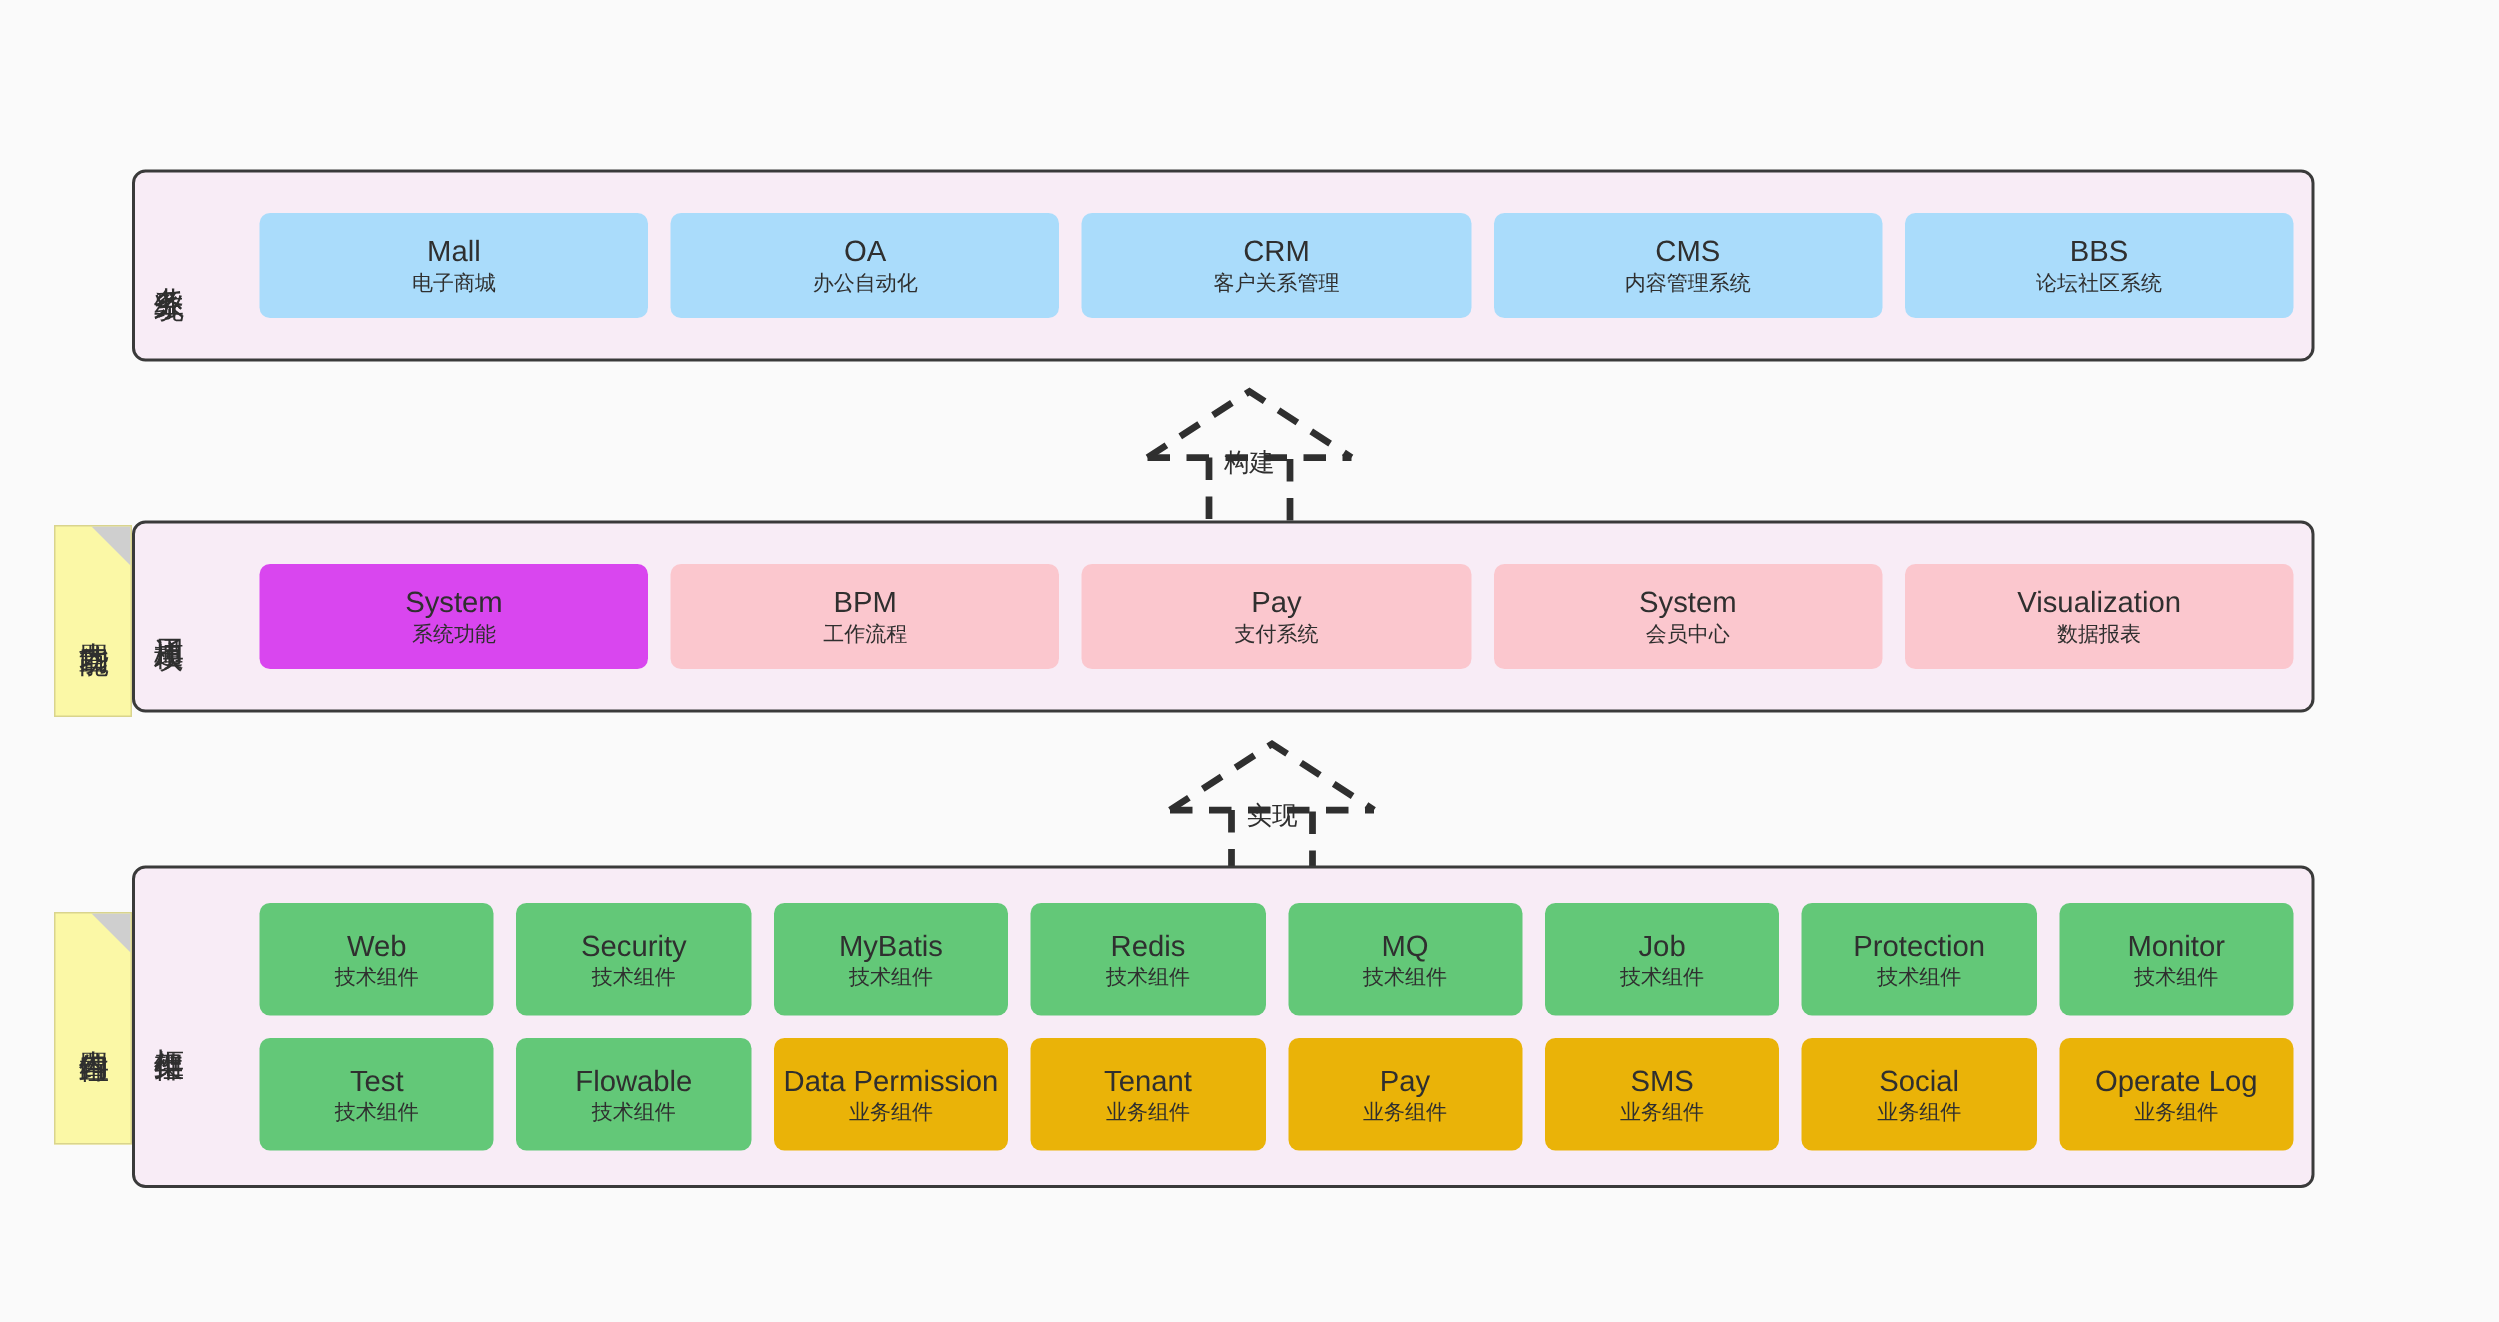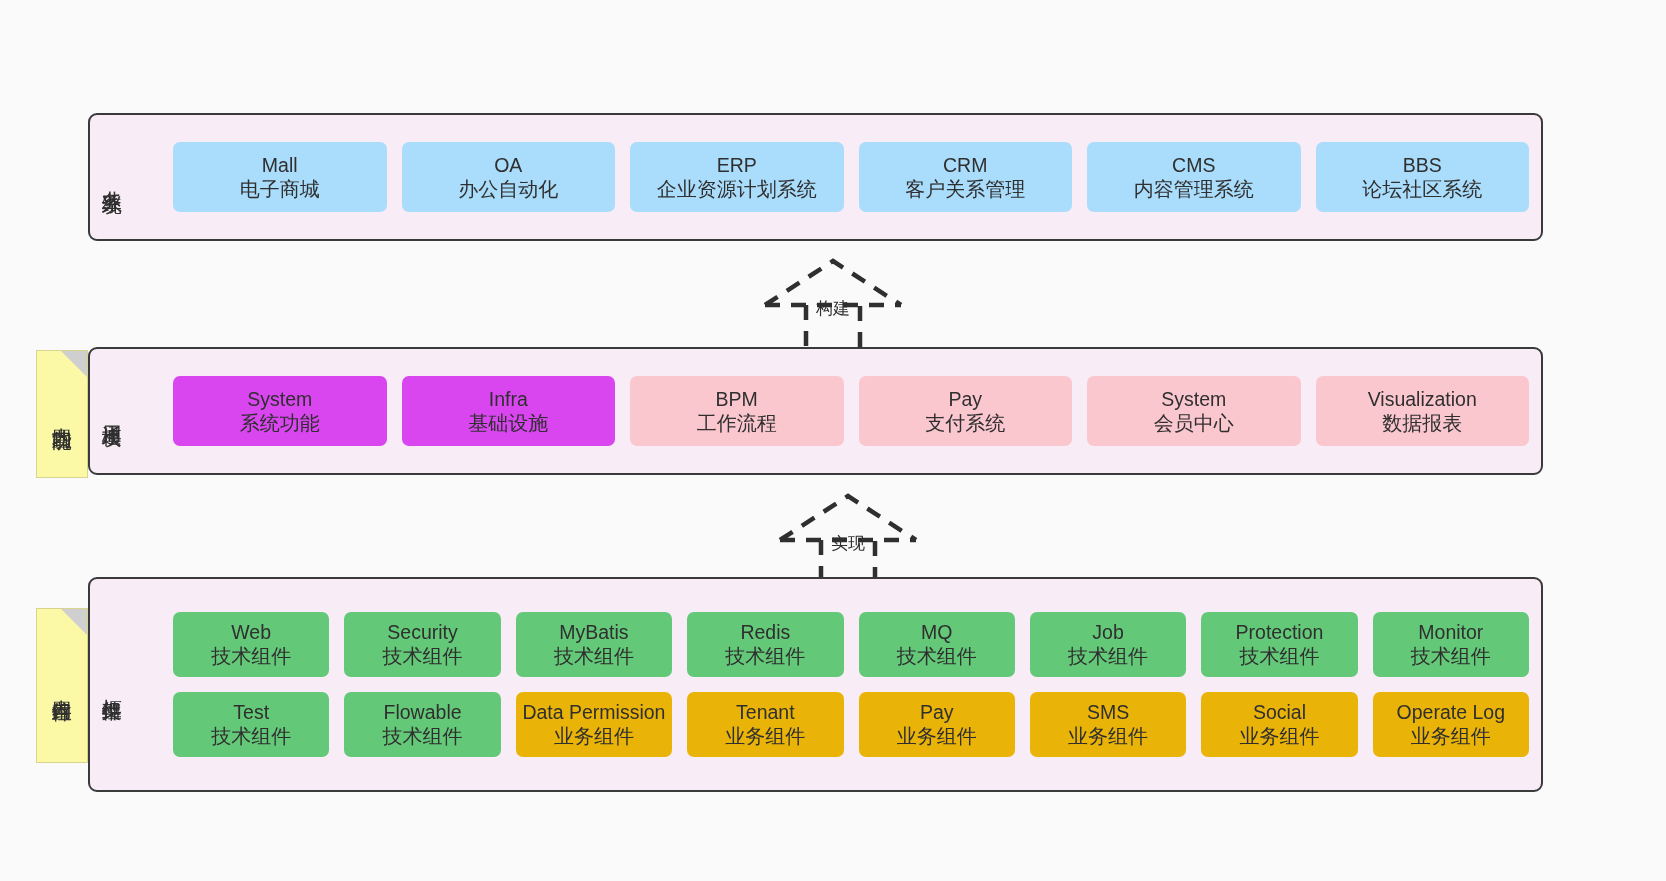--- a/index.html
+++ b/index.html
@@ -163,10 +163,6 @@
         <span class="cn">办公自动化</span>
       </div>
       <div class="cell c-blue">
-        <span class="en">ERP</span>
-        <span class="cn">企业资源计划系统</span>
-      </div>
-      <div class="cell c-blue">
         <span class="en">CRM</span>
         <span class="cn">客户关系管理</span>
       </div>

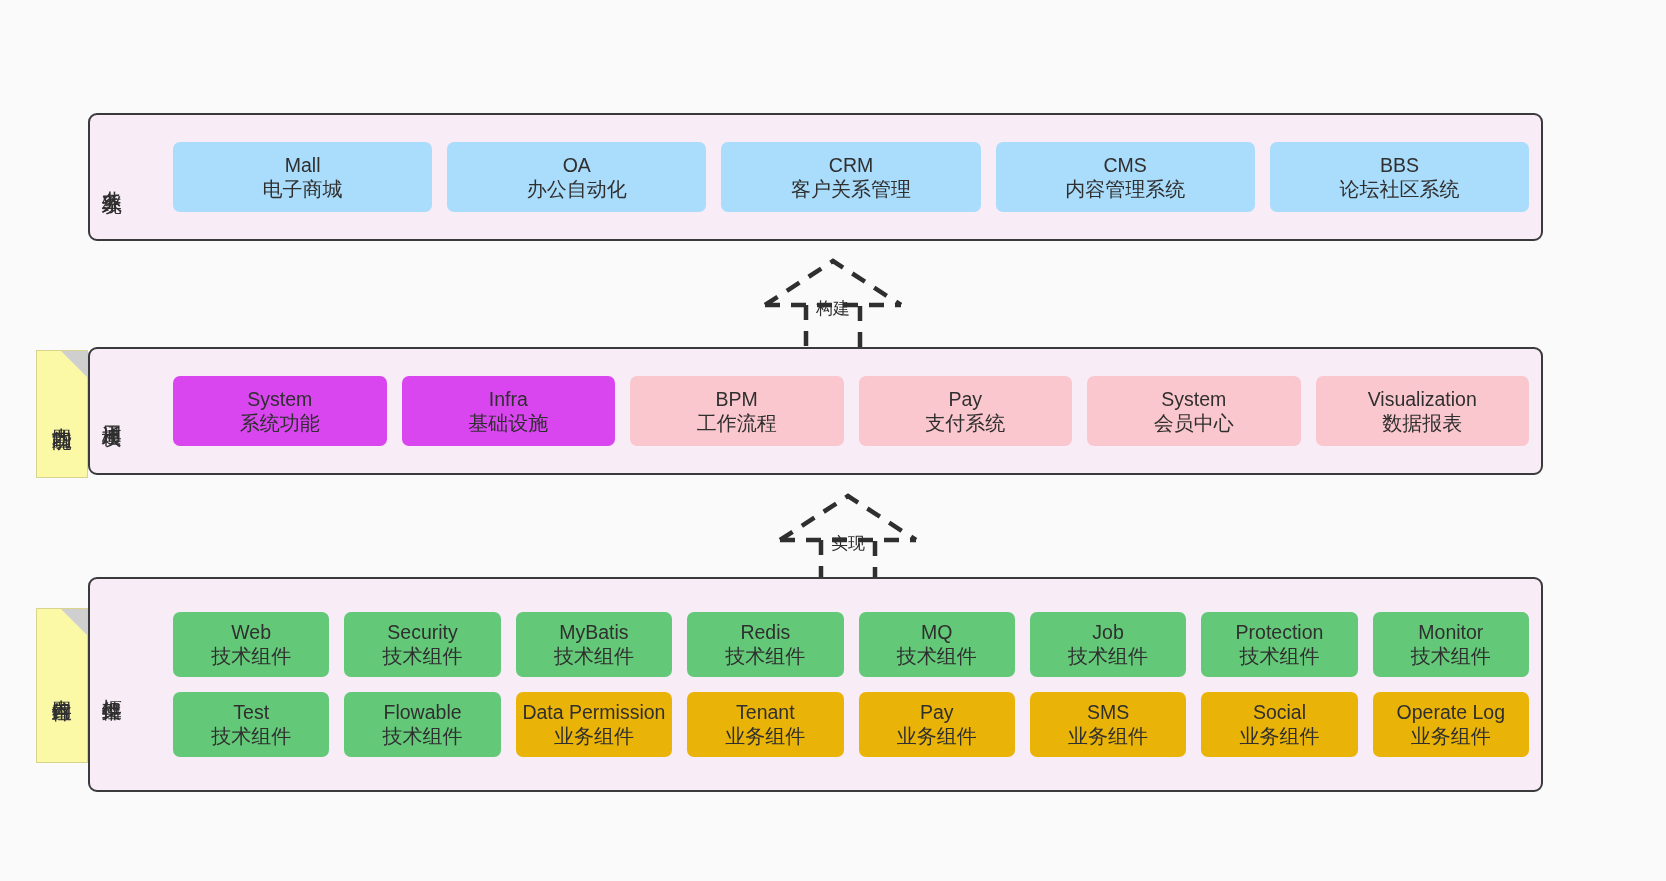--- a/index.html
+++ b/index.html
@@ -72,7 +72,7 @@
     color: #2f2f2f;
   }
   .cell .cn {
-    font-size: 20px;
+    font-size: 14px;
     color: #2f2f2f;
   }
 

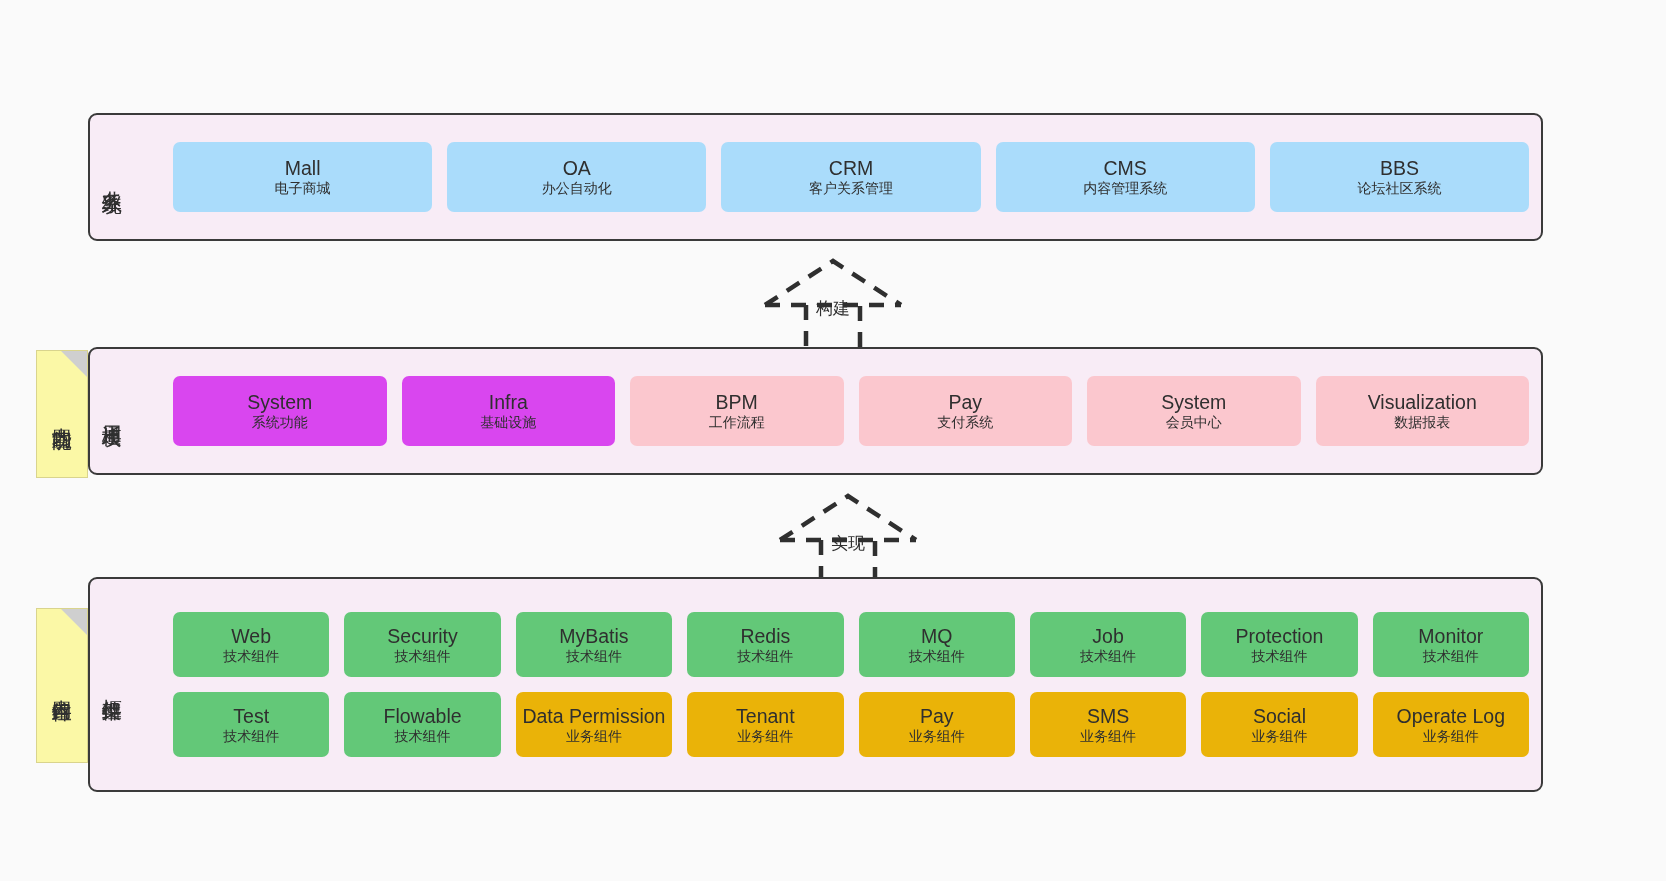--- a/index.html
+++ b/index.html
@@ -200,10 +200,6 @@
         <span class="en">System</span>
         <span class="cn">系统功能</span>
       </div>
-      <div class="cell c-red">
-        <span class="en">Infra</span>
-        <span class="cn">基础设施</span>
-      </div>
       <div class="cell c-pink">
         <span class="en">BPM</span>
         <span class="cn">工作流程</span>

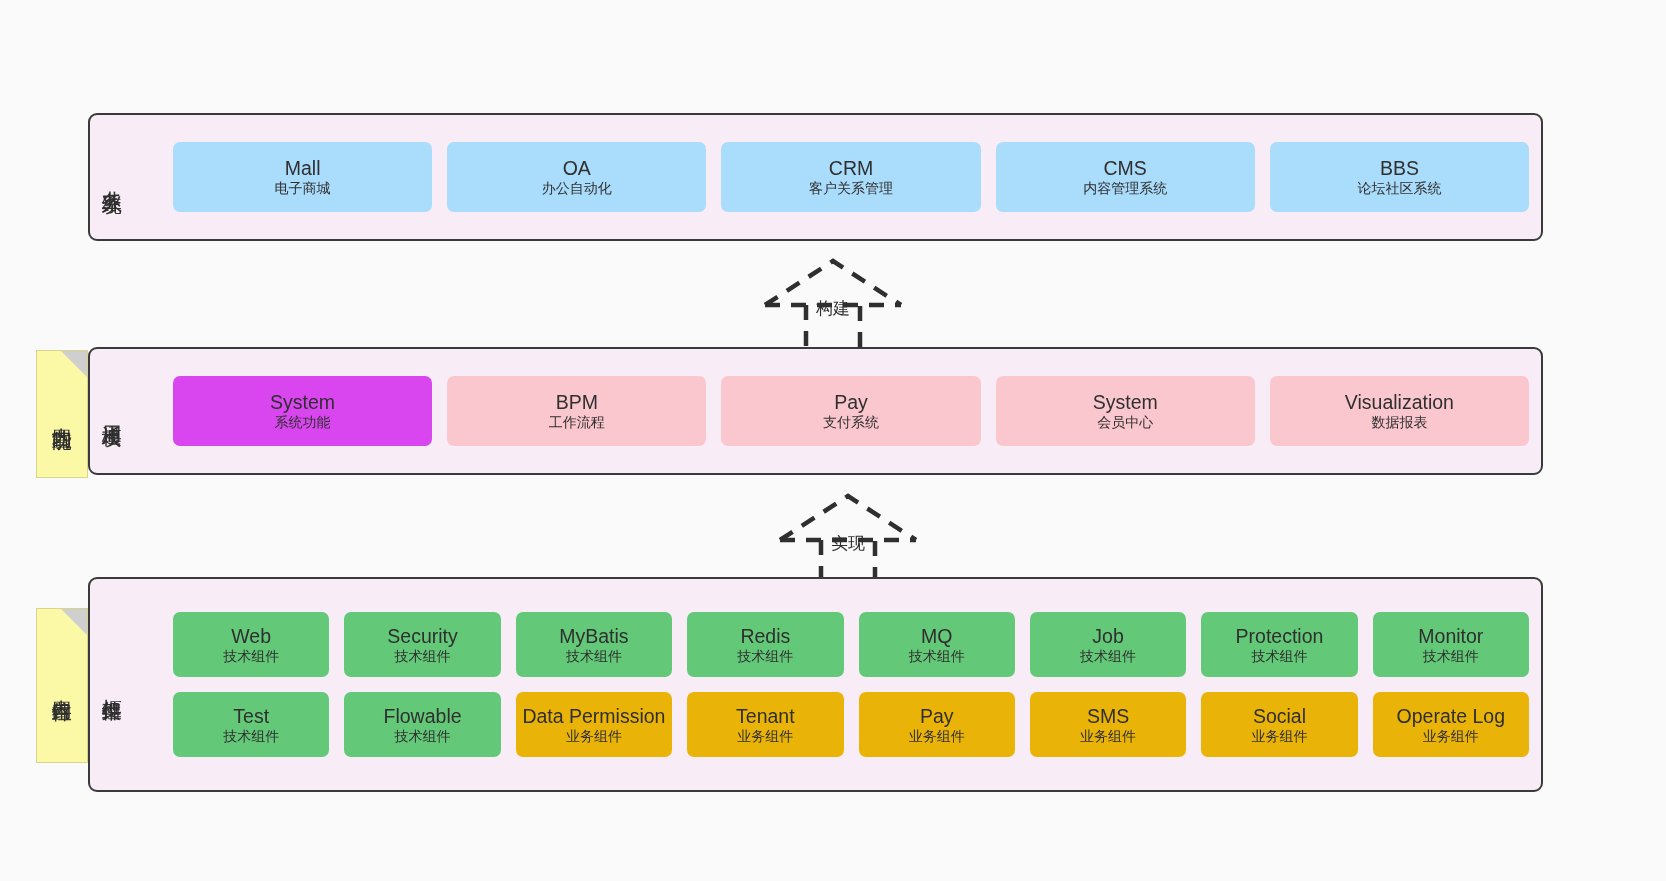--- a/index.html
+++ b/index.html
@@ -90,7 +90,7 @@
 
   #layer-business .cell { height: 70px; }
   #layer-common   .cell { height: 70px; }
-  #layer-frame    .cell { height: 65px; }
+  #layer-frame    .cell { height: 75px; }
 
   
   .note {

